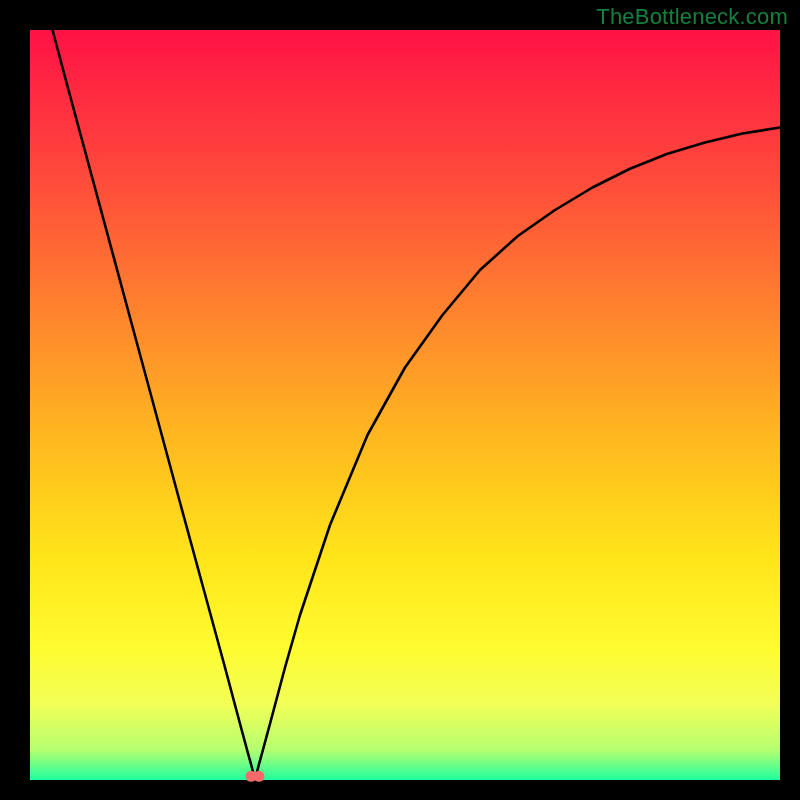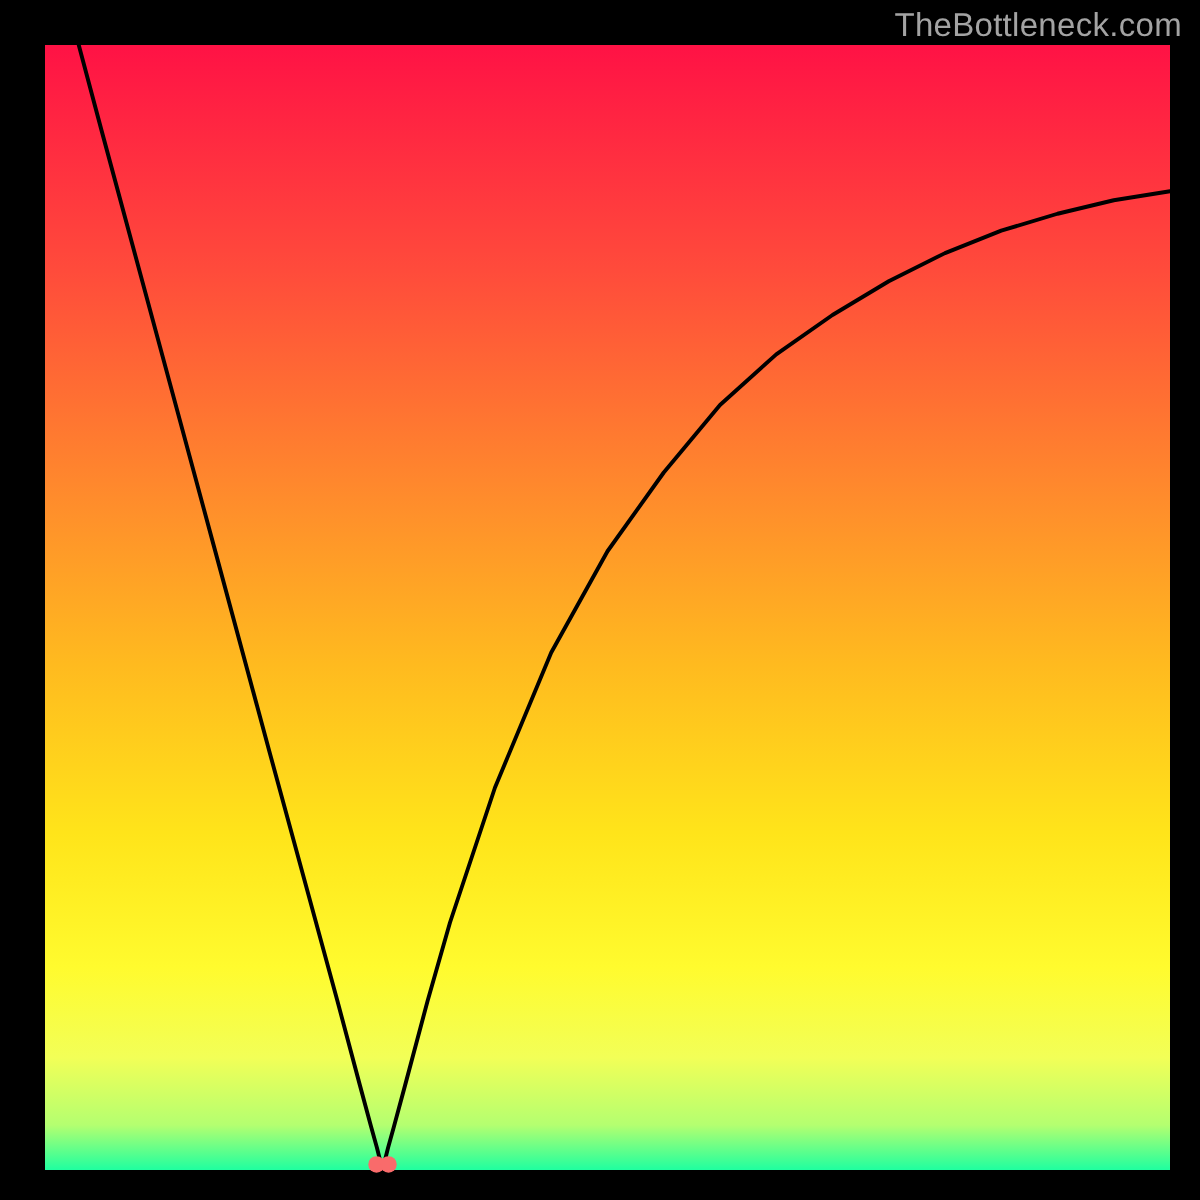--- a/index.html
+++ b/index.html
@@ -23,7 +23,7 @@
     font-family: Arial, Helvetica, sans-serif;
     font-size: 22px;
     font-weight: 500;
-    color: #a3a3a3;
+    color: #15803d;
     letter-spacing: 0.2px;
     z-index: 5;
   }

